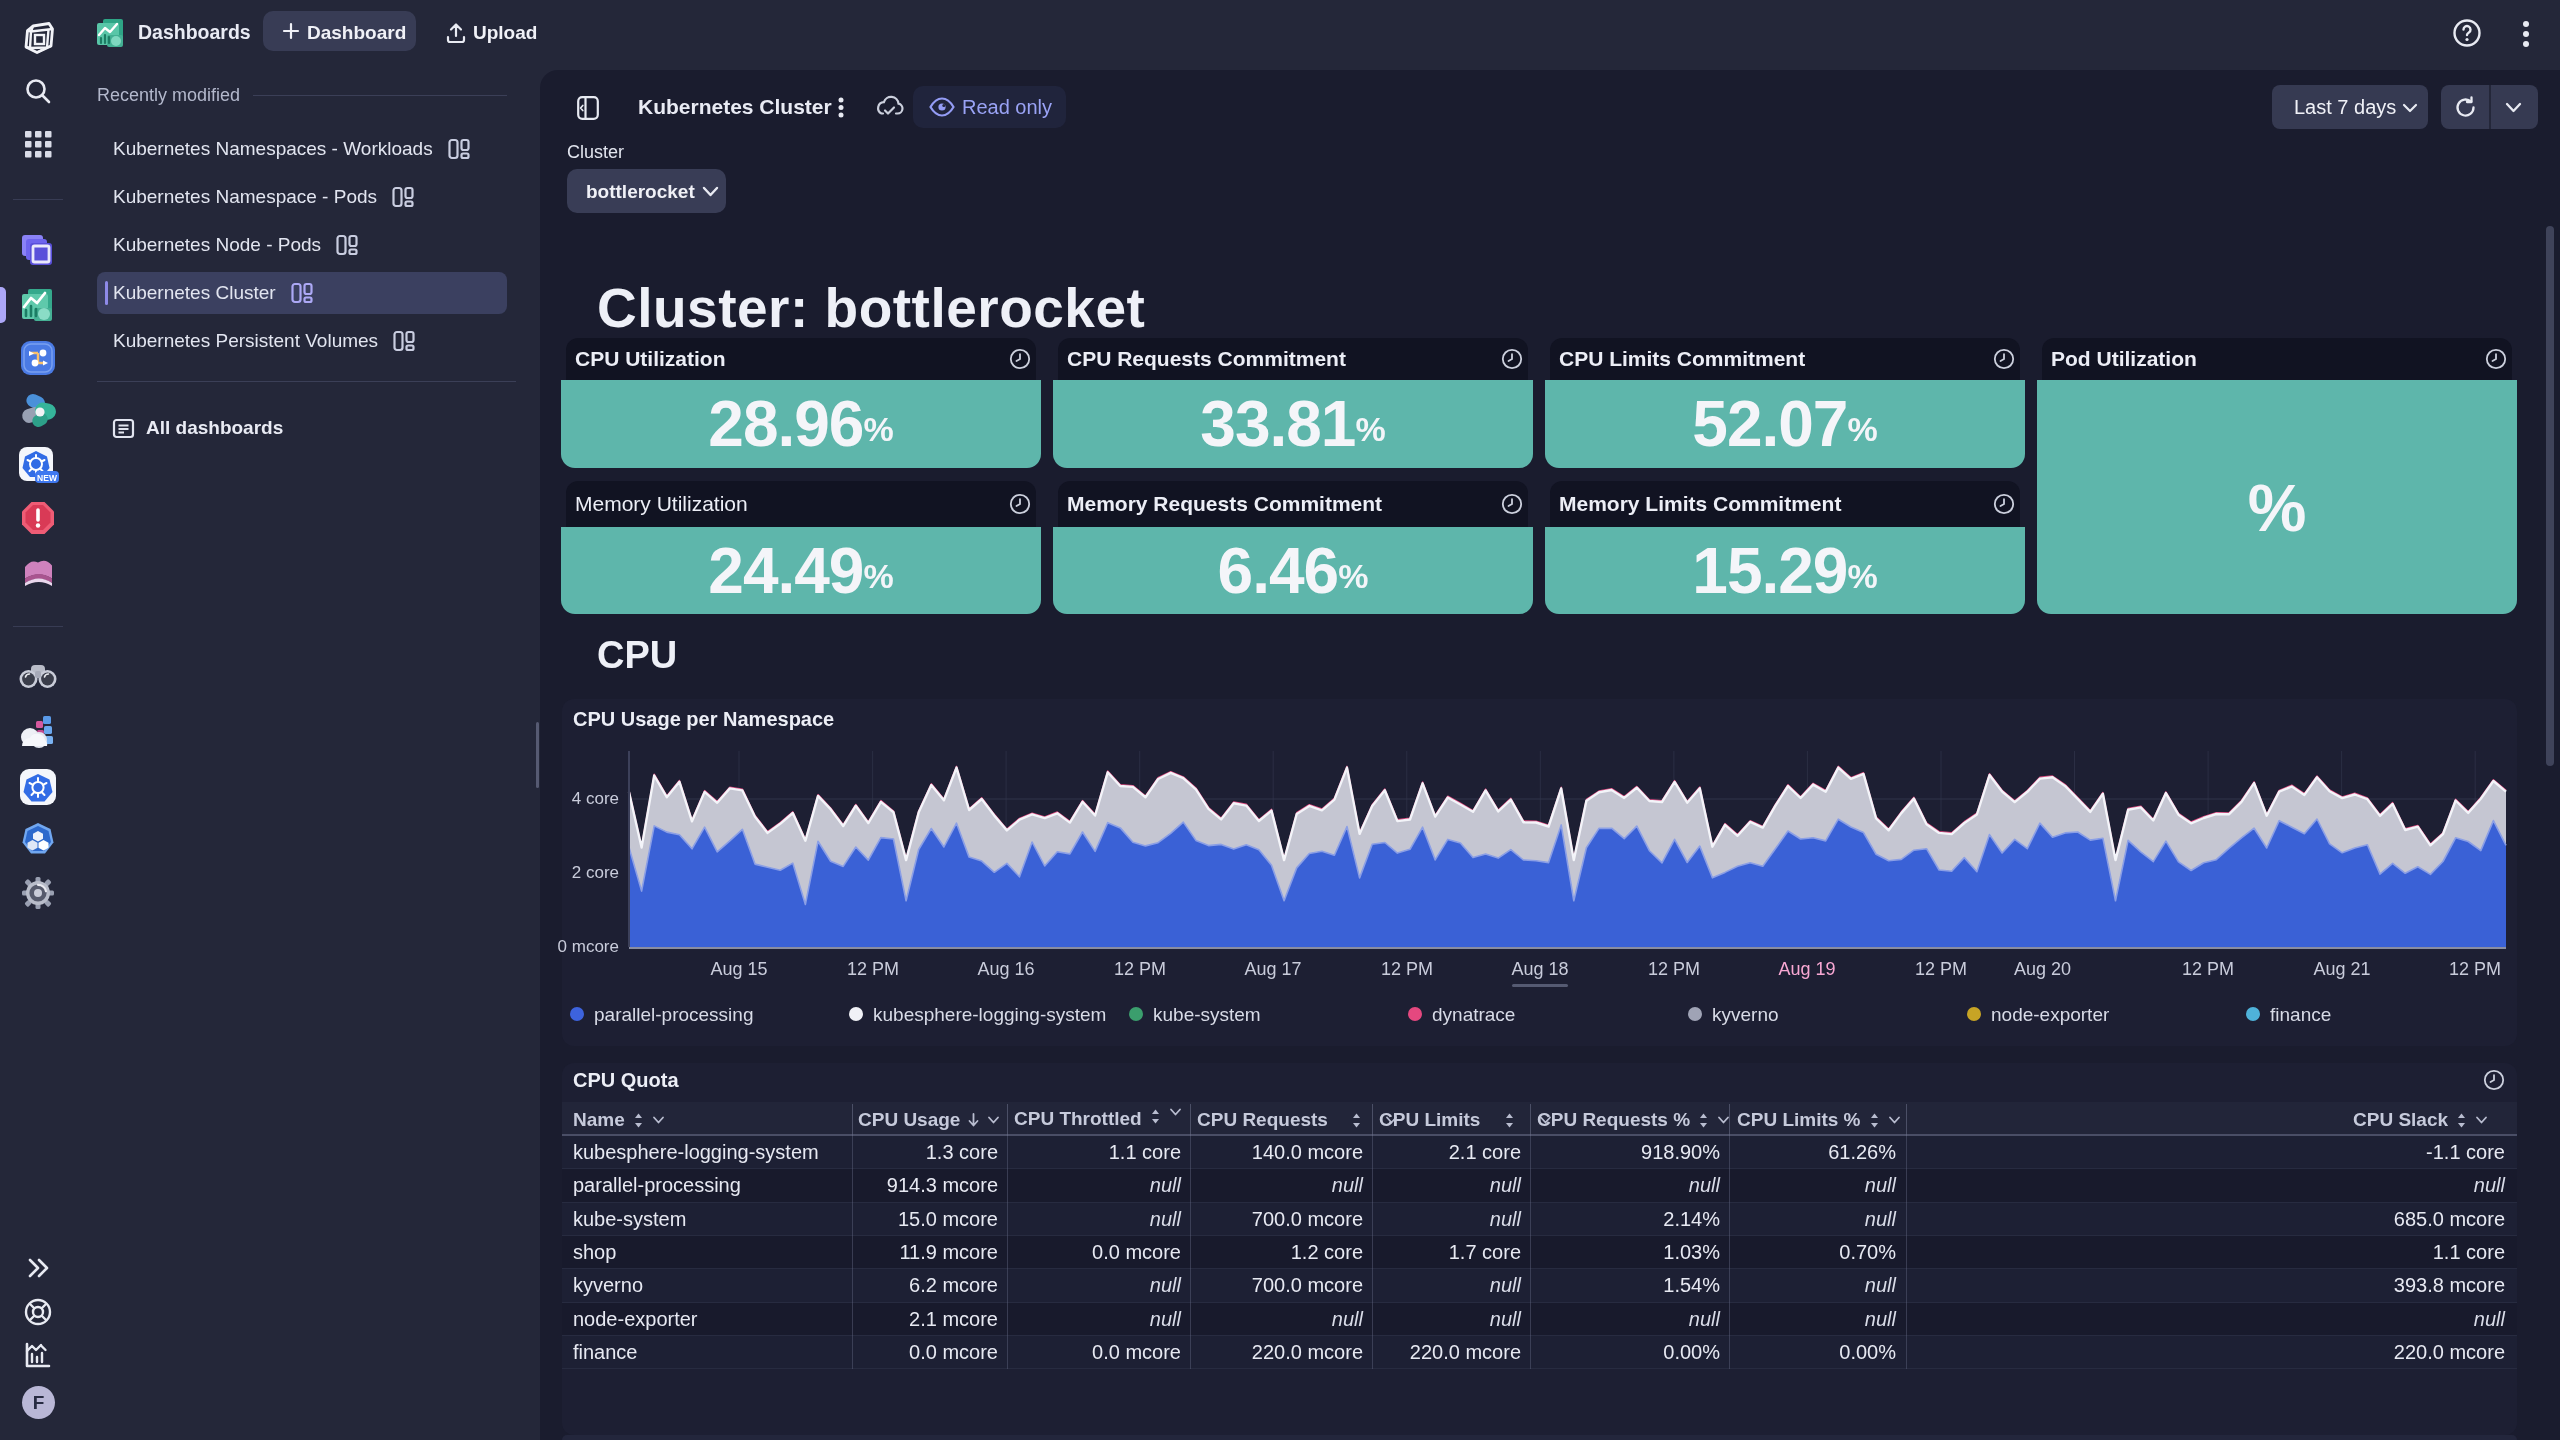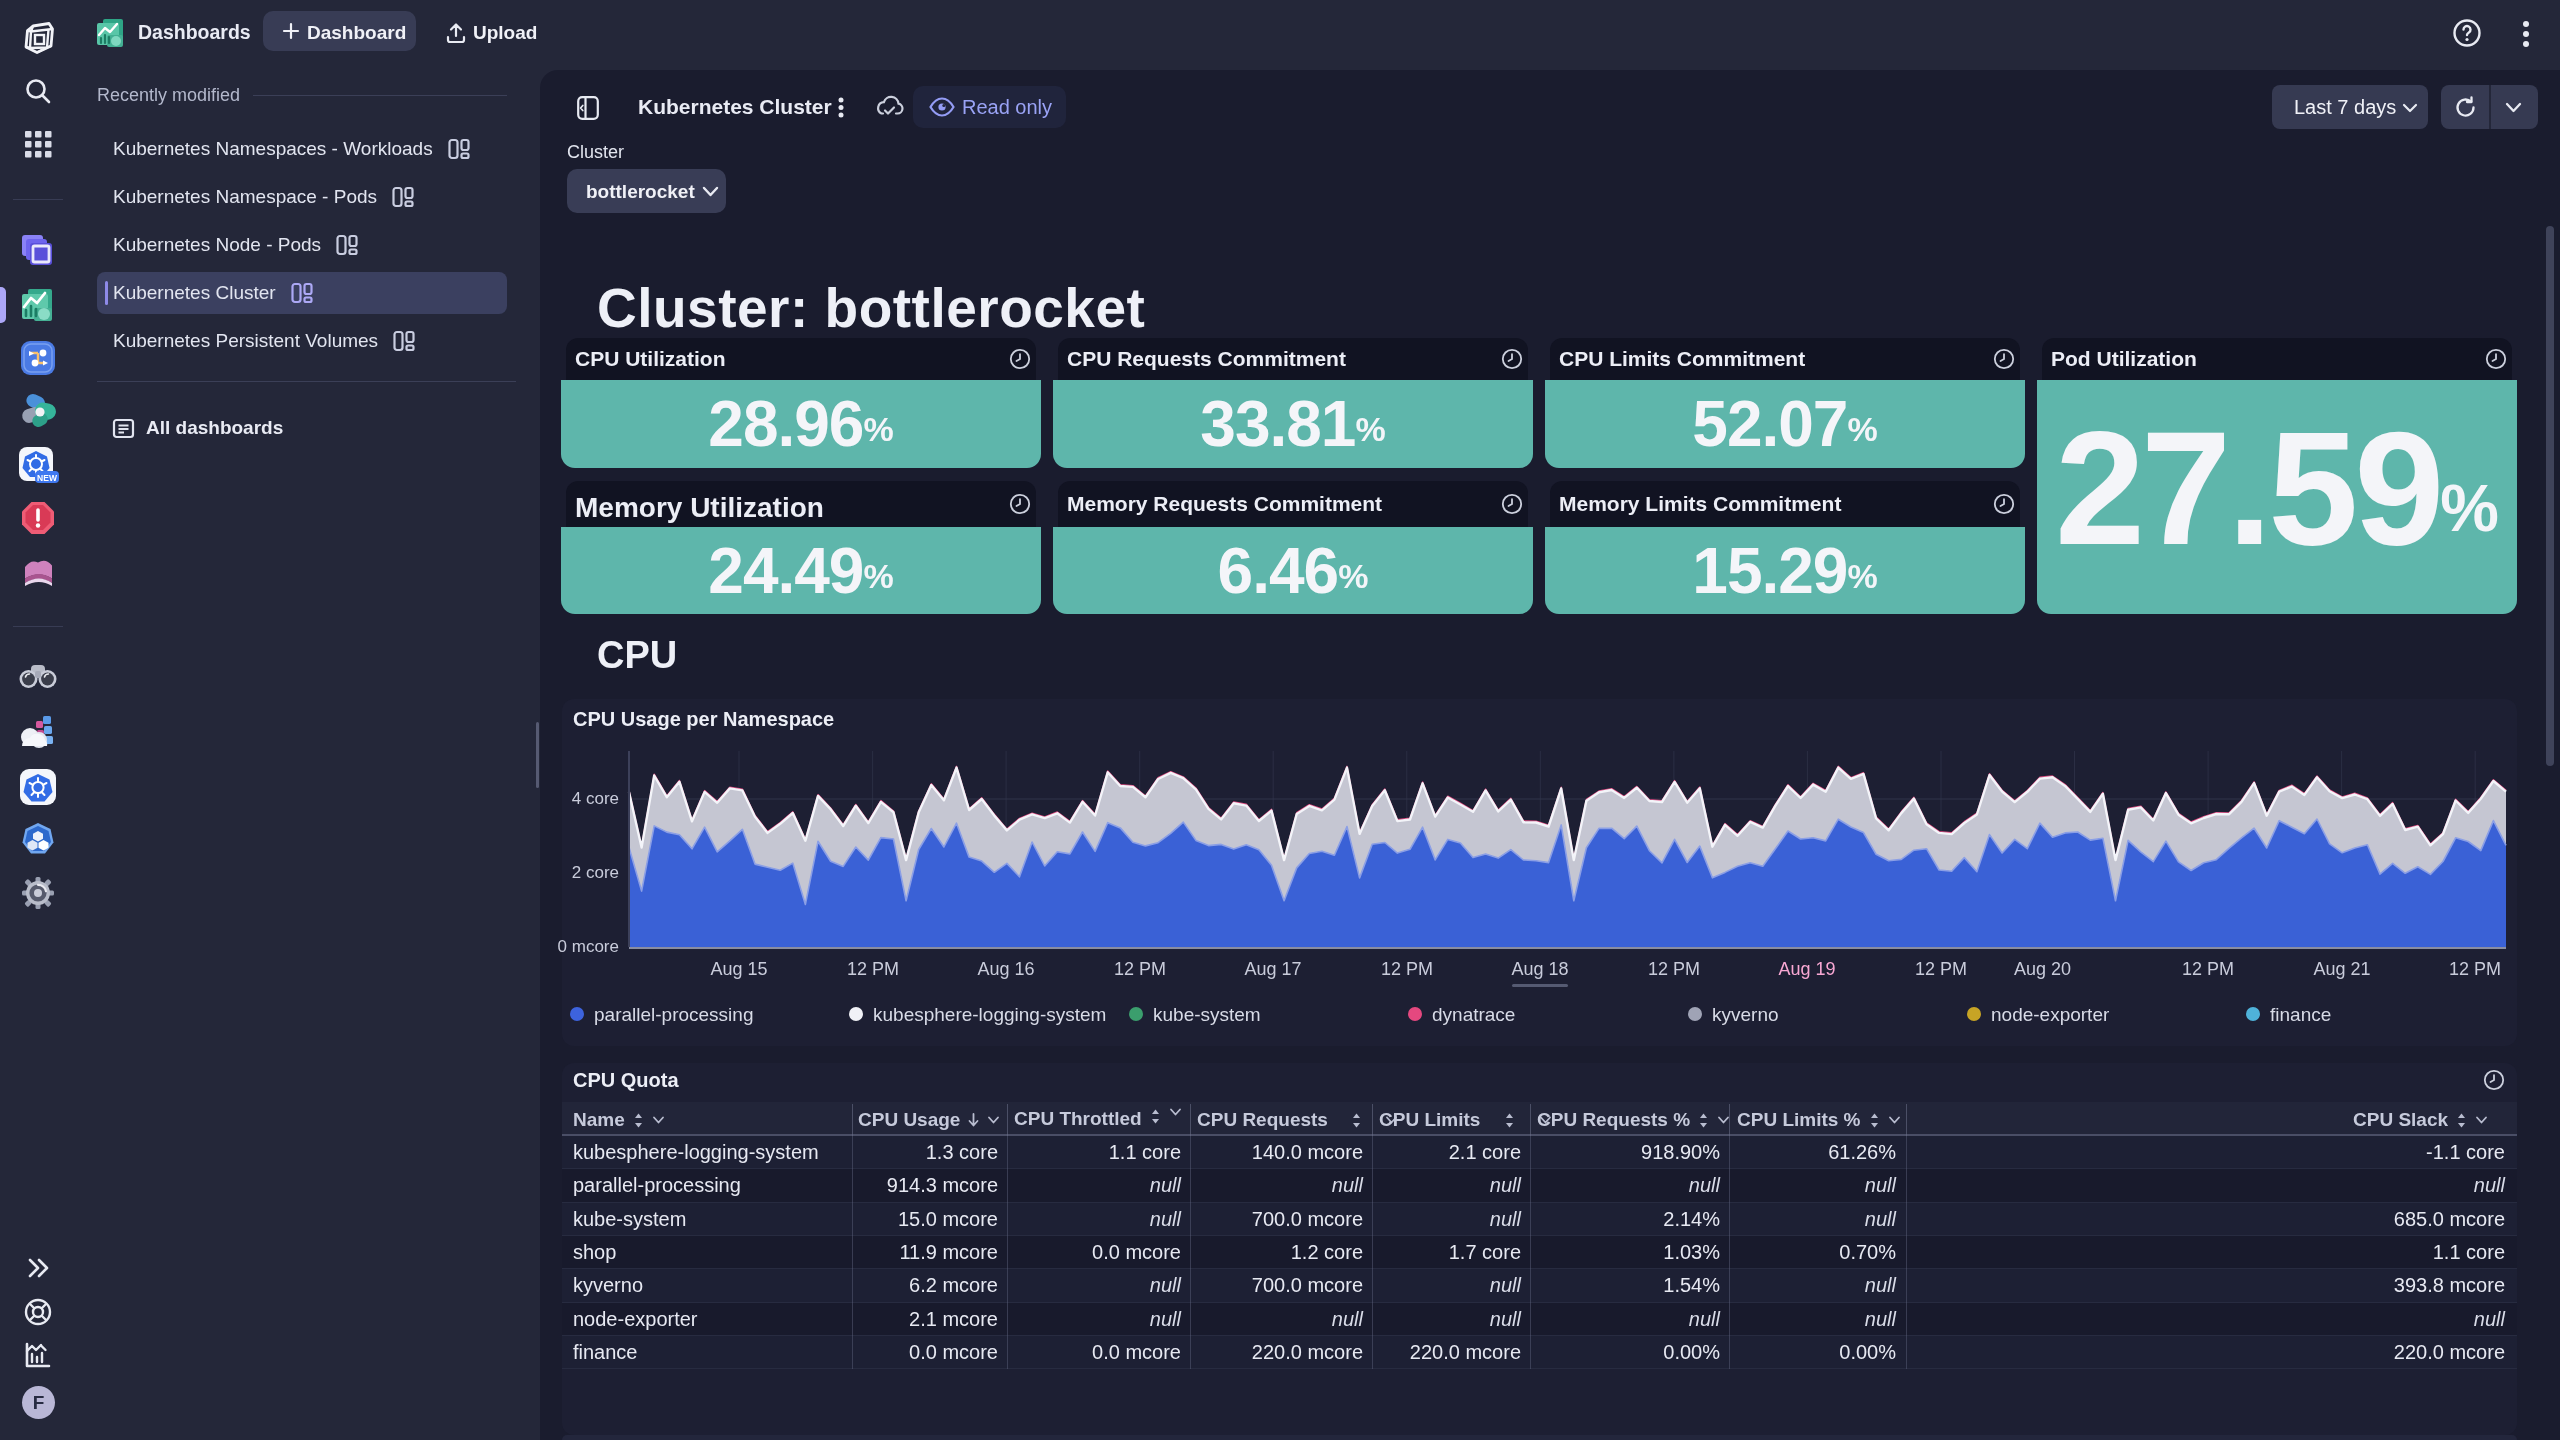--- a/index.html
+++ b/index.html
@@ -292,7 +292,7 @@
     <span class="pct" style="font-size:34px;margin-top:11px">%</span>
   </div>
 <div class="stath" style="left:566px;top:481px;width:470px;height:46px"></div>
-<div class="abs" style="left:575px;top:492px;font-size:28px;font-weight:700;color:#eceef6">Memory Utilization</div>
+<div class="abs" style="left:575px;top:492px;font-size:21px;font-weight:400;color:#eceef6">Memory Utilization</div>
 <svg class="abs" style="left:1009px;top:493px" width="22" height="22" viewBox="0 0 22 22" fill="none" xmlns="http://www.w3.org/2000/svg">
     <circle cx="11" cy="11" r="9.2" stroke="#ccd0dd" stroke-width="1.8"></circle>
     <path d="M11 6.2 V11 L7.5 13" stroke="#ccd0dd" stroke-width="1.8" stroke-linecap="round"></path>

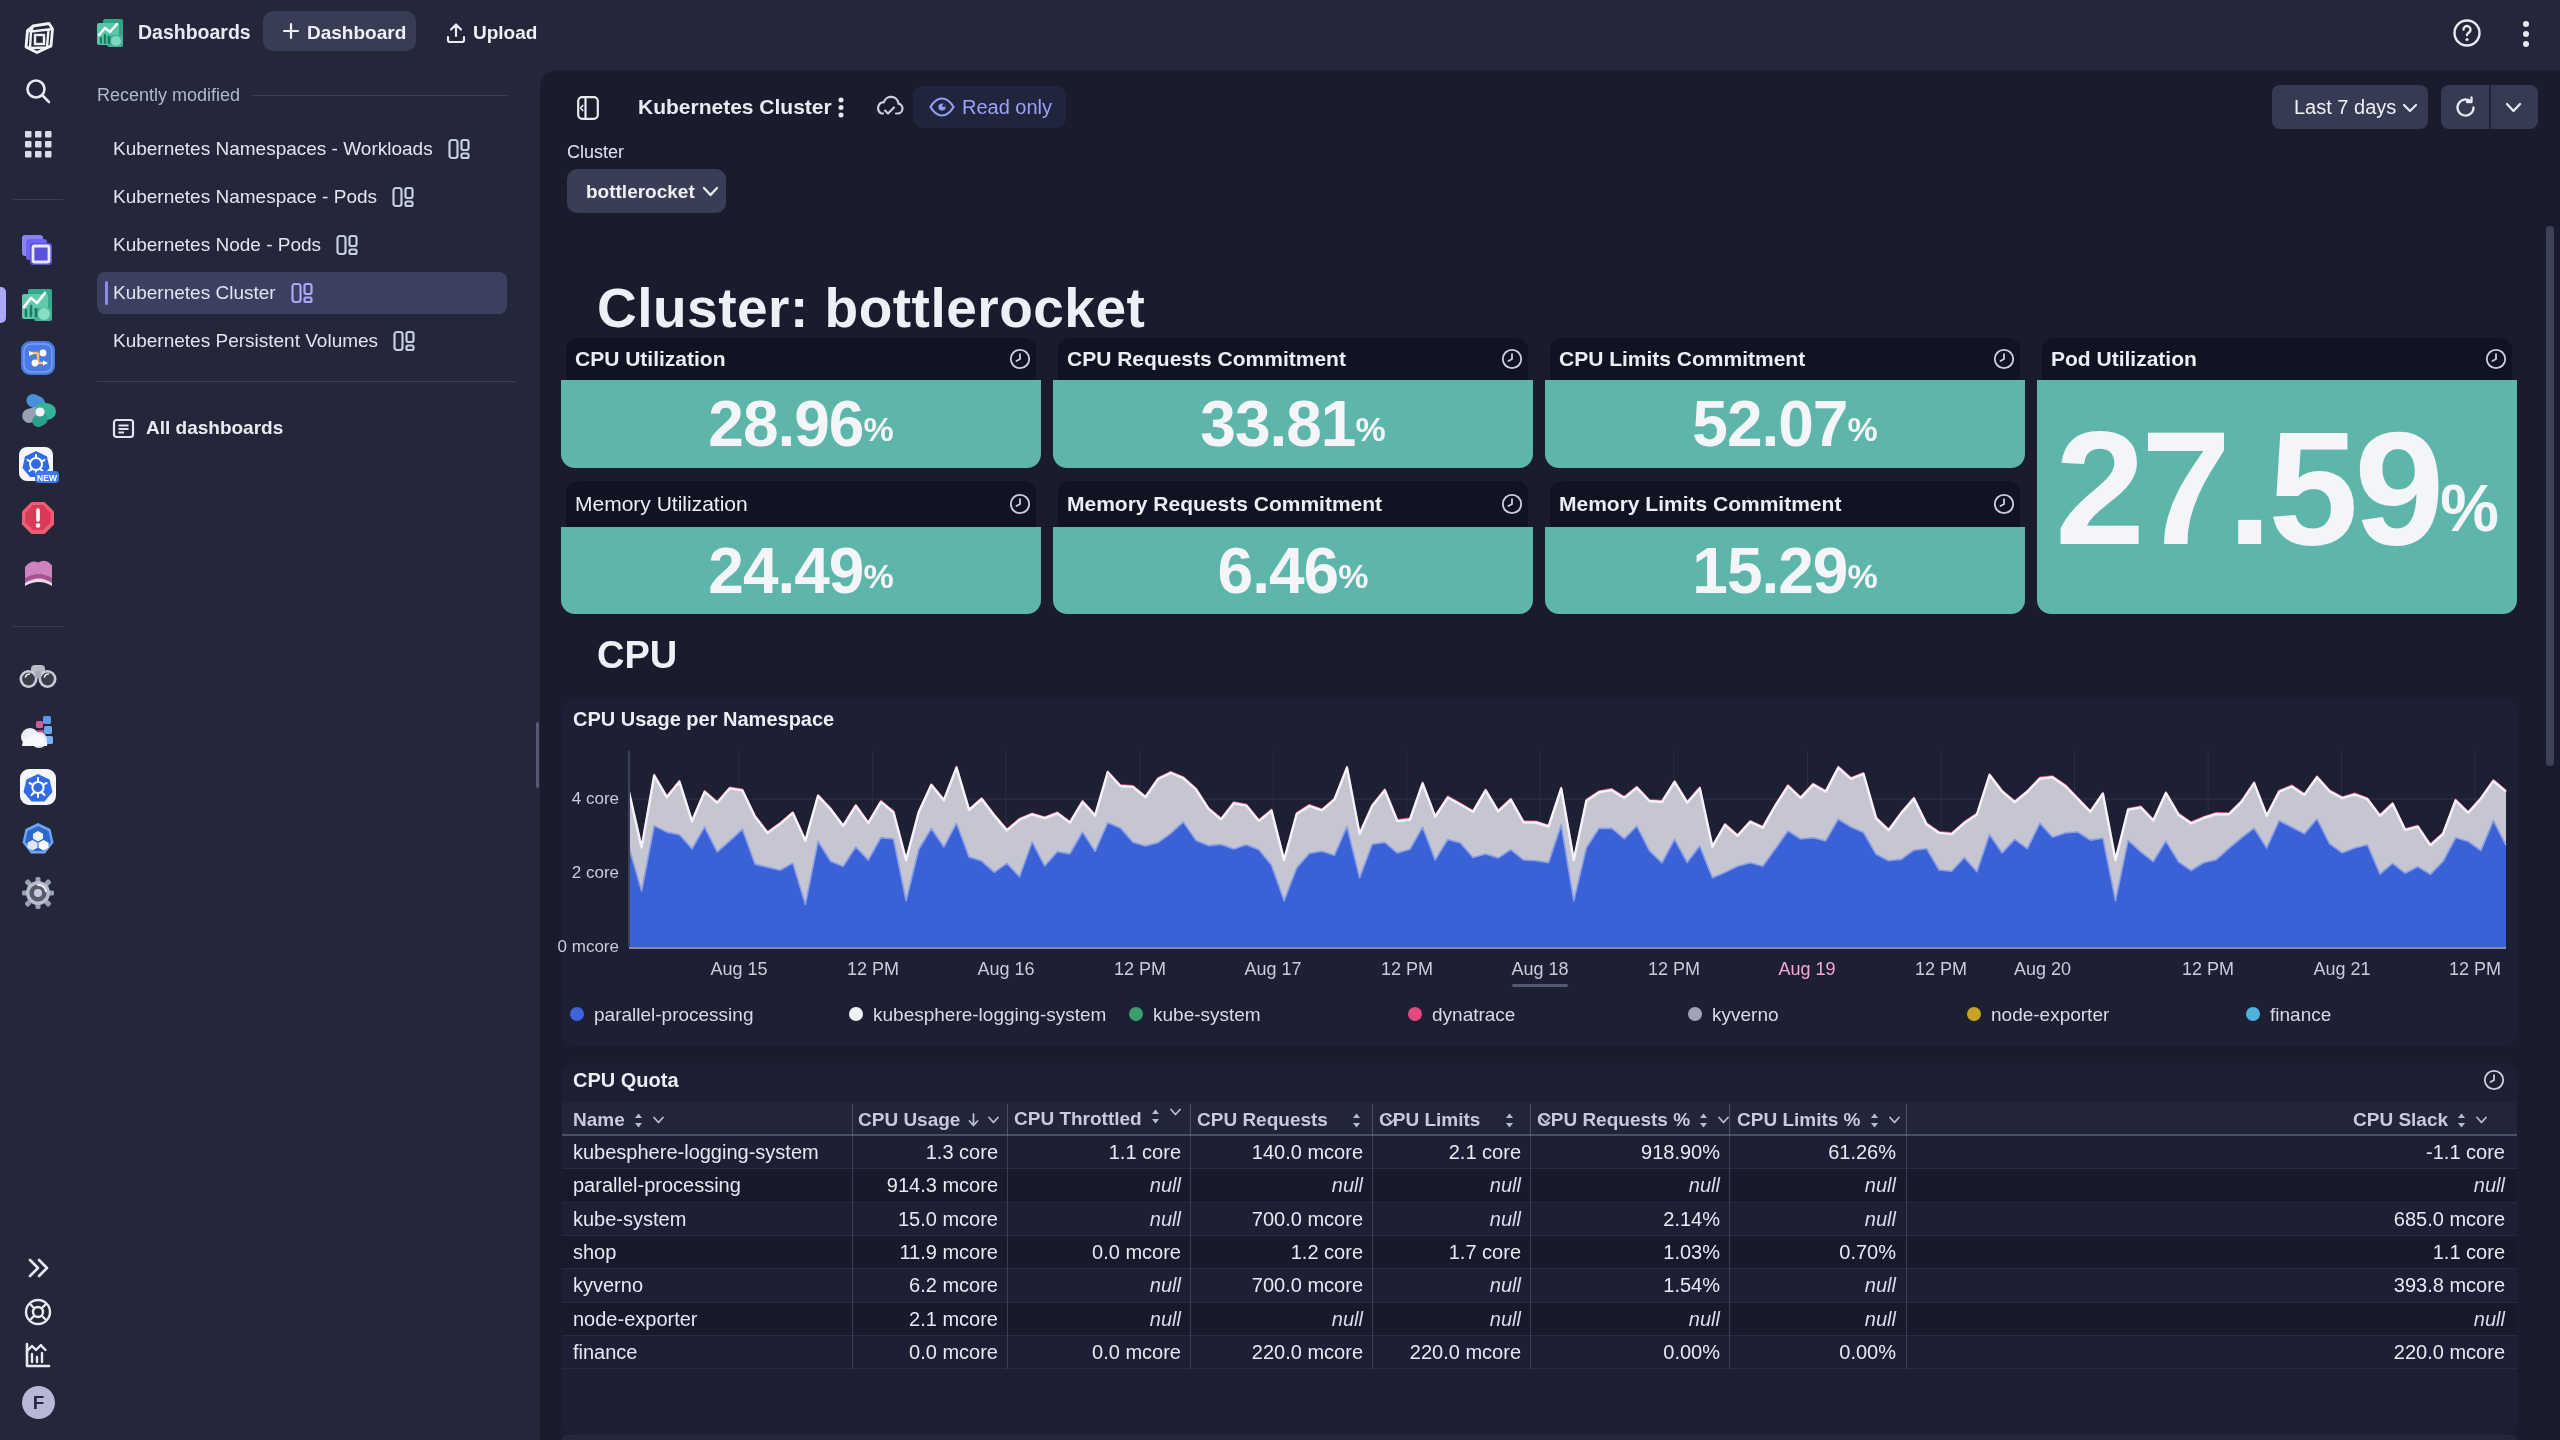--- a/index.html
+++ b/index.html
@@ -328,7 +328,6 @@
     <path d="M11 6.2 V11 L7.5 13" stroke="#ccd0dd" stroke-width="1.8" stroke-linecap="round"></path>
   </svg>
 <div class="statb" style="left:2037px;top:380px;width:480px;height:234px;padding-bottom:18px">
-    <span class="bignum" style="font-size:162px;letter-spacing:-4px">27.59</span>
     <span class="pct" style="font-size:66px;margin-top:40px">%</span>
   </div>
 <div class="abs" style="left:597px;top:634px;font-size:38px;font-weight:700;color:#eef0f7">CPU</div>

